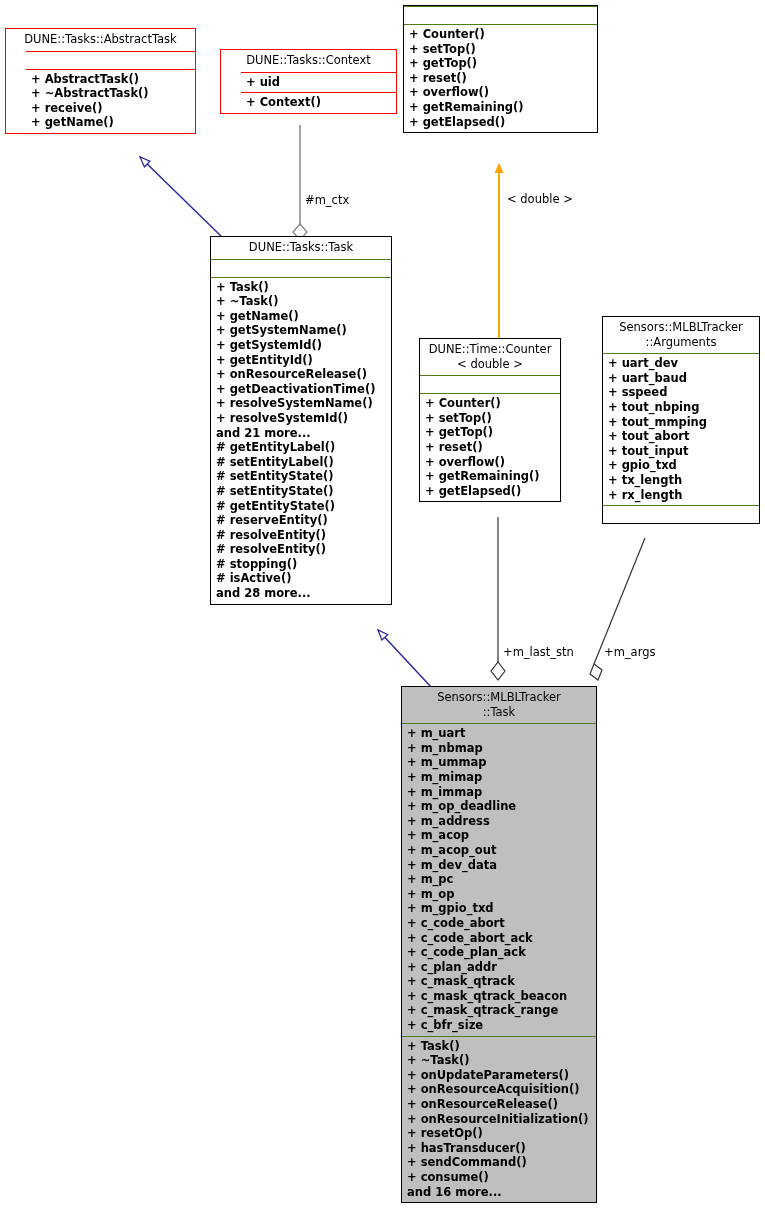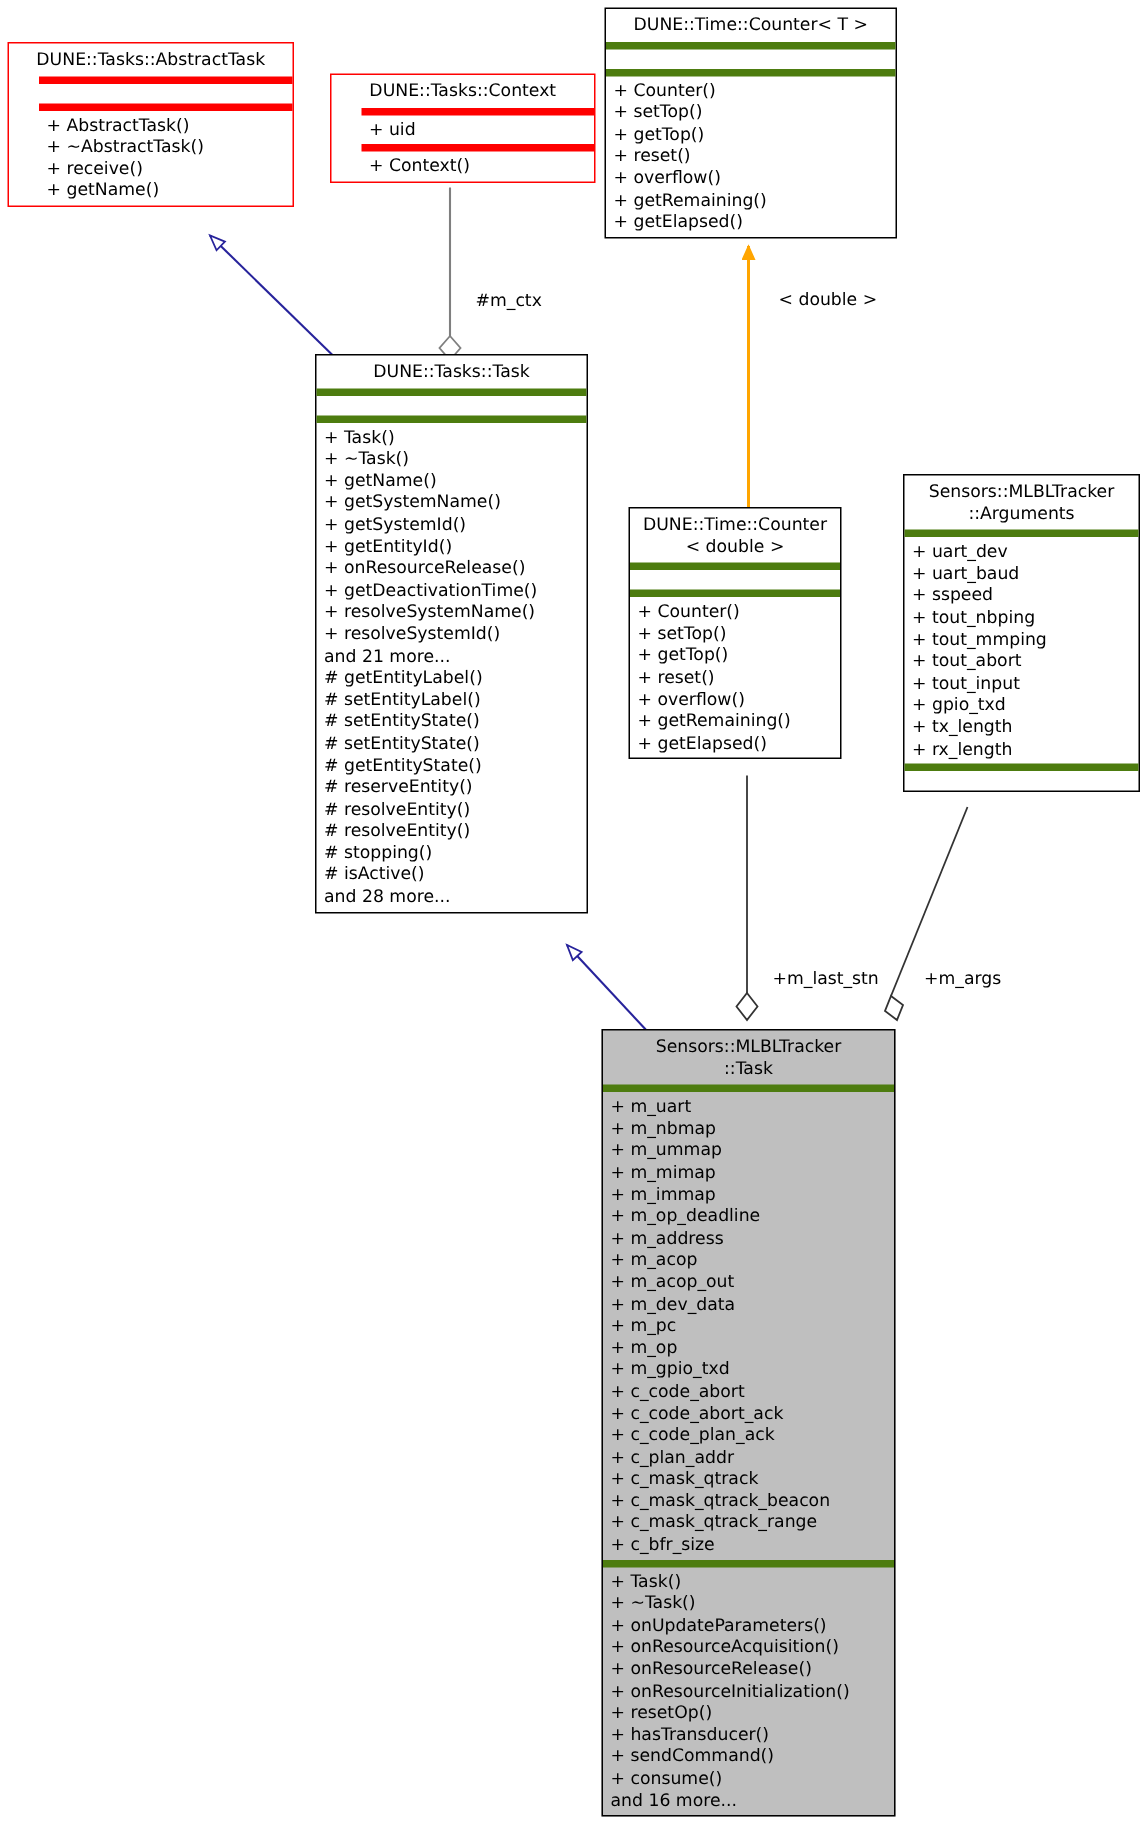--- a/index.html
+++ b/index.html
@@ -150,7 +150,6 @@
   </div>
 
   <div class="uml-box" style="left:403px; top:5px; width:195px;">
-    <div class="compartment title">DUNE::Time::Counter&lt; T &gt;</div>
     <div class="compartment sep empty"></div>
     <div class="compartment sep members">
       <div class="member">+ Counter()</div>

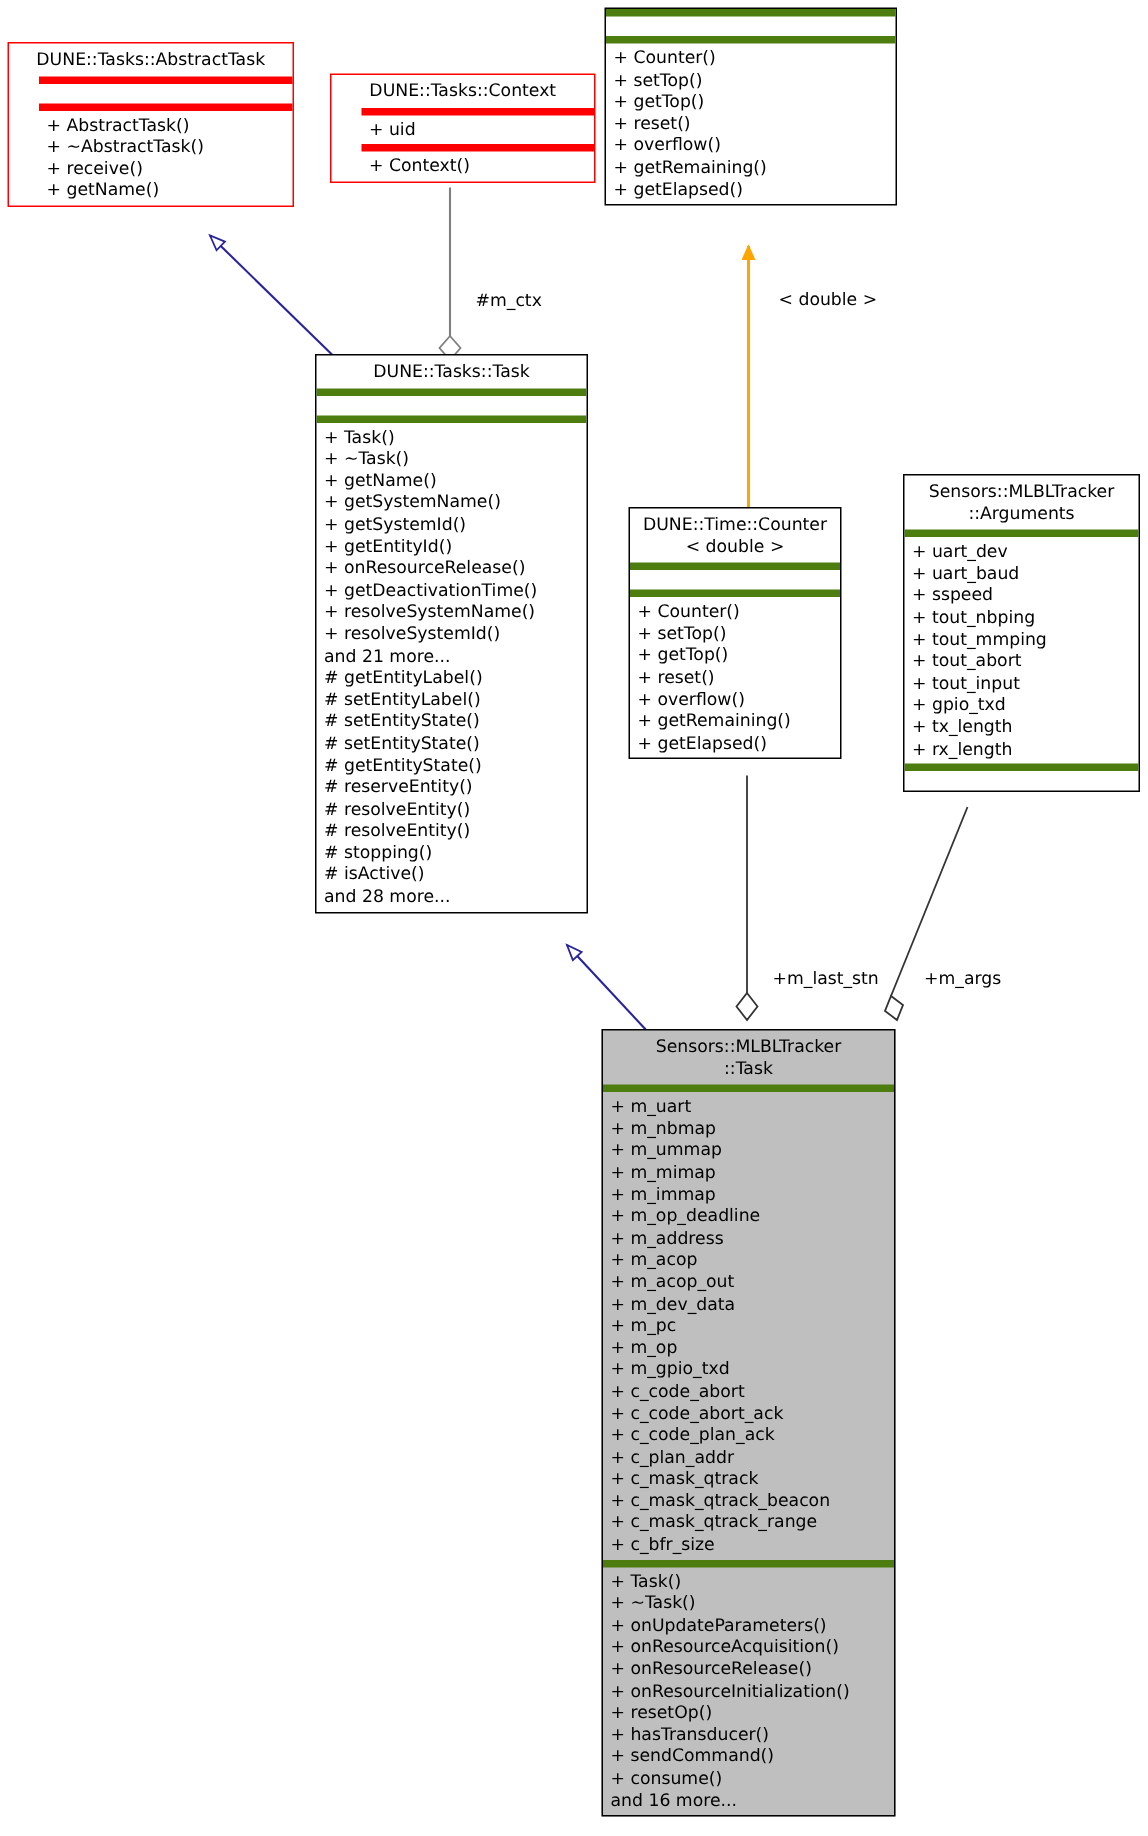--- a/index.html
+++ b/index.html
@@ -51,7 +51,8 @@
     padding: 3px 4px 4px 4px;
   }
   .compartment.sep {
-    border-top: 5px solid #4d7c0f;
+    border-top: 1px solid #4d7c0f;
+    font-weight: bold;
   }
   .uml-box.red .compartment.sep {
     border-top-color: #ff0000;

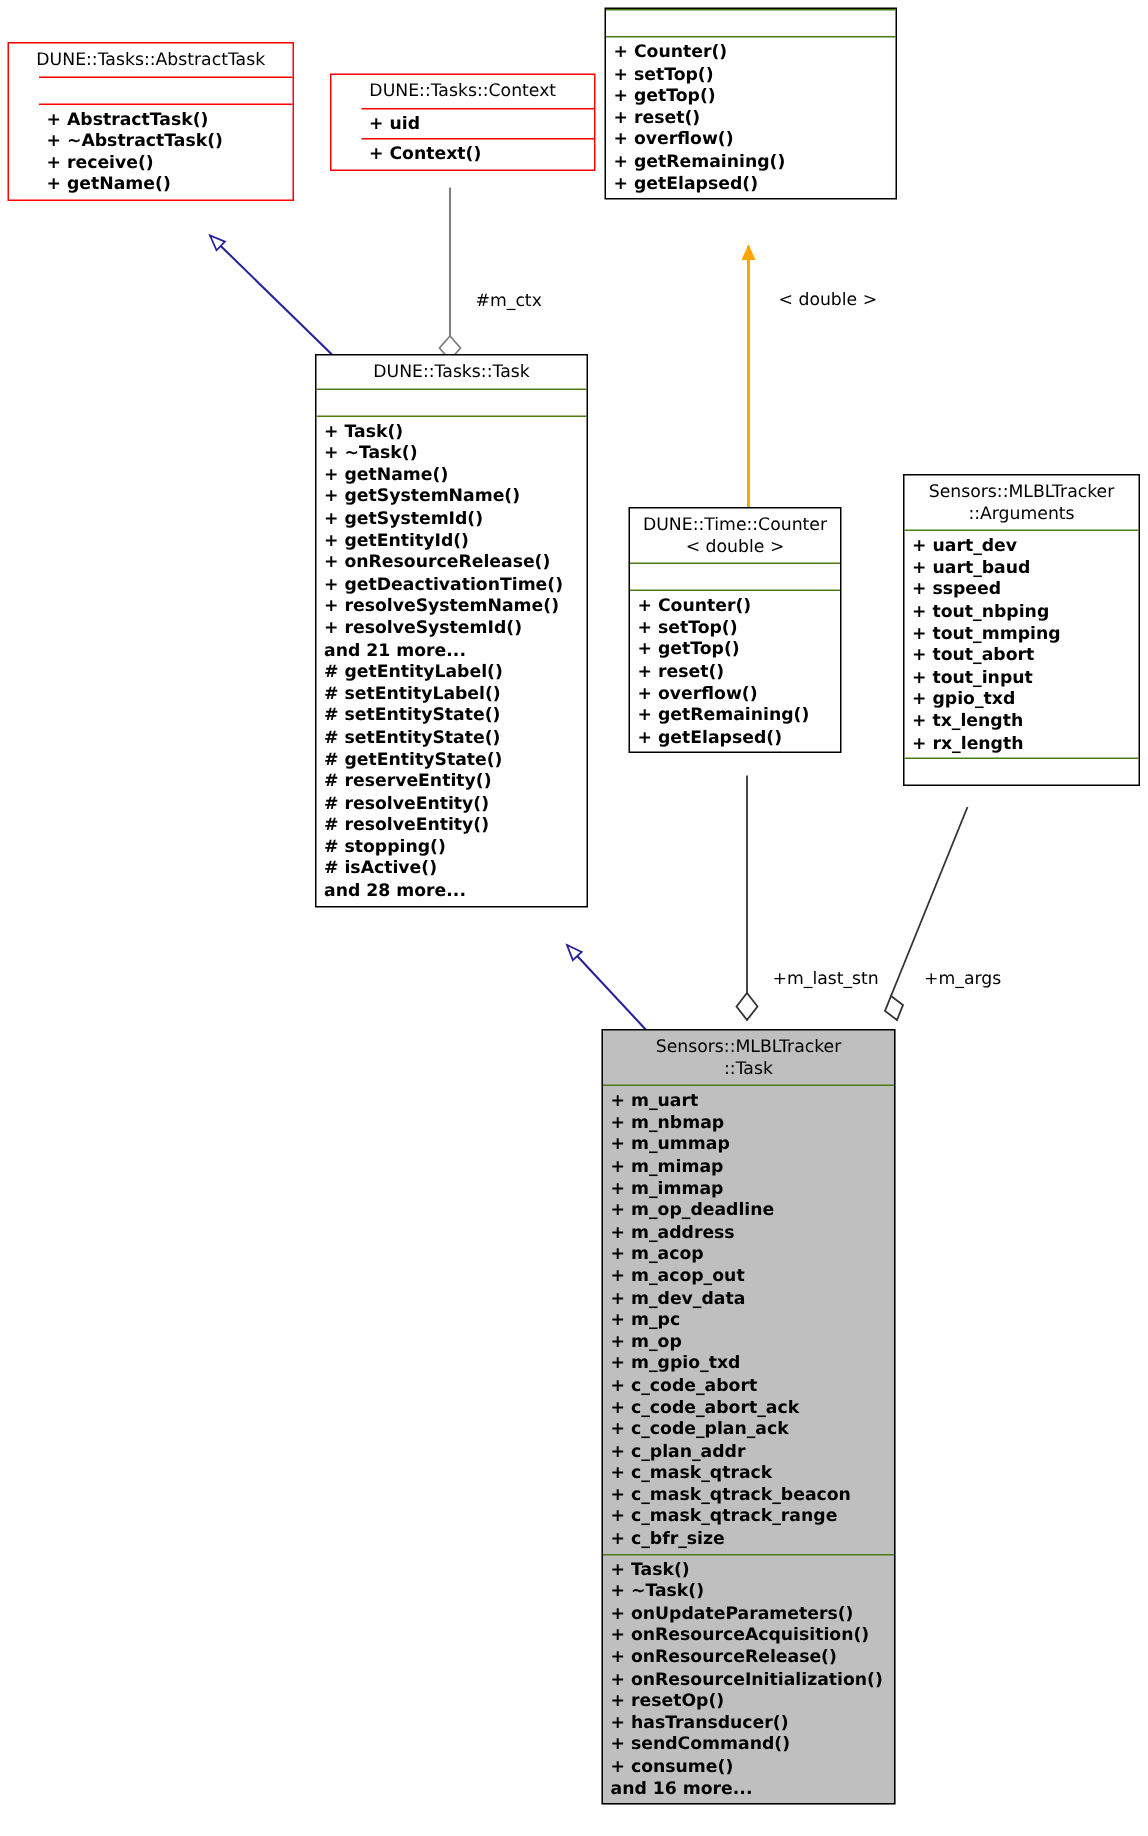--- a/index.html
+++ b/index.html
@@ -75,7 +75,6 @@
     color: #000000;
     white-space: nowrap;
     background: transparent;
-    margin-left: 12px;
   }
   .title-line {
     display: block;

